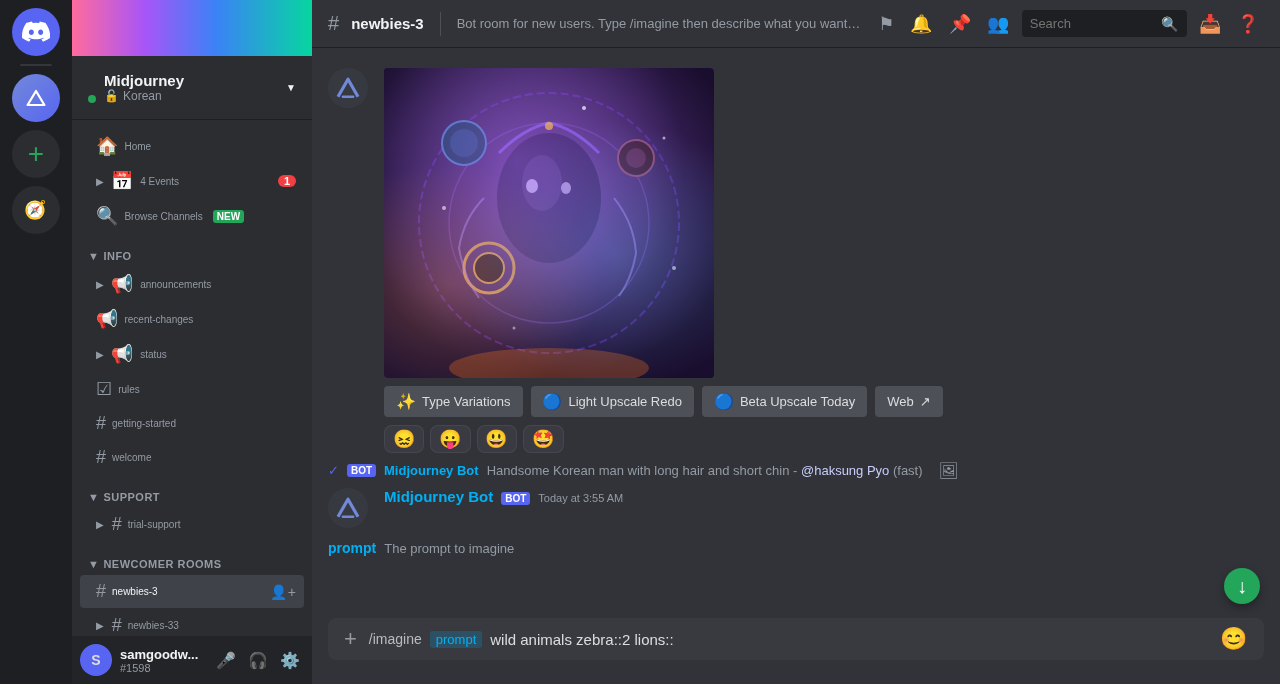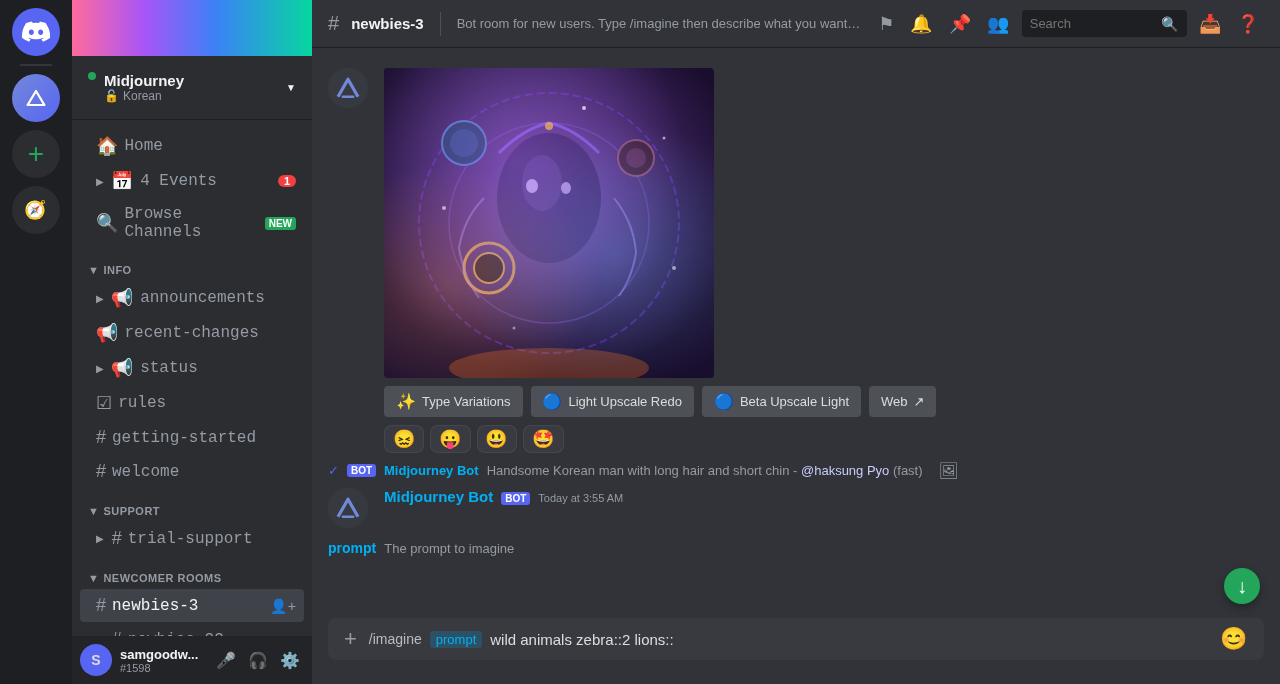--- a/index.html
+++ b/index.html
@@ -55,7 +55,7 @@
       font-size: 15px;
     }
     .server-header .status-dot { width: 8px; height: 8px; border-radius: 50%; background: #23a55a; margin-right: 8px; flex-shrink: 0; }
-    .server-header-left { display: flex; align-items: flex-start; }
+    .server-header-left { display: flex; align-items: flex-end; }
     .server-header-subtitle { font-size: 12px; color: #949ba4; font-weight: 400; display: flex; align-items: center; gap: 4px; }
     .channel-sidebar-header-info { display: flex; flex-direction: column; }
 

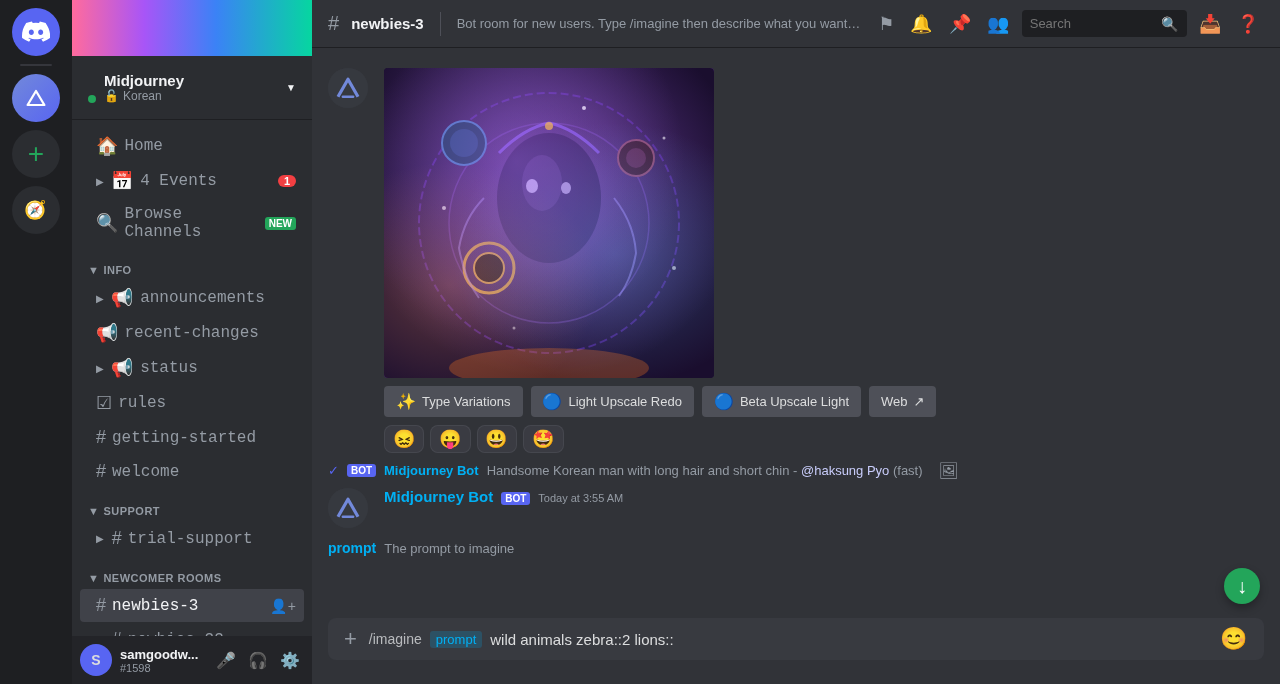--- a/index.html
+++ b/index.html
@@ -73,7 +73,7 @@
     }
     .channel-item.active { background: #404249; color: #f2f3f5; }
     .channel-icon { font-size: 18px; color: #949ba4; flex-shrink: 0; }
-    .channel-name { font-size: 16px; font-family: Liberation Mono, monospace; }
+    .channel-name { font-size: 10px; }
     .category-header {
       display: flex;
       align-items: center;

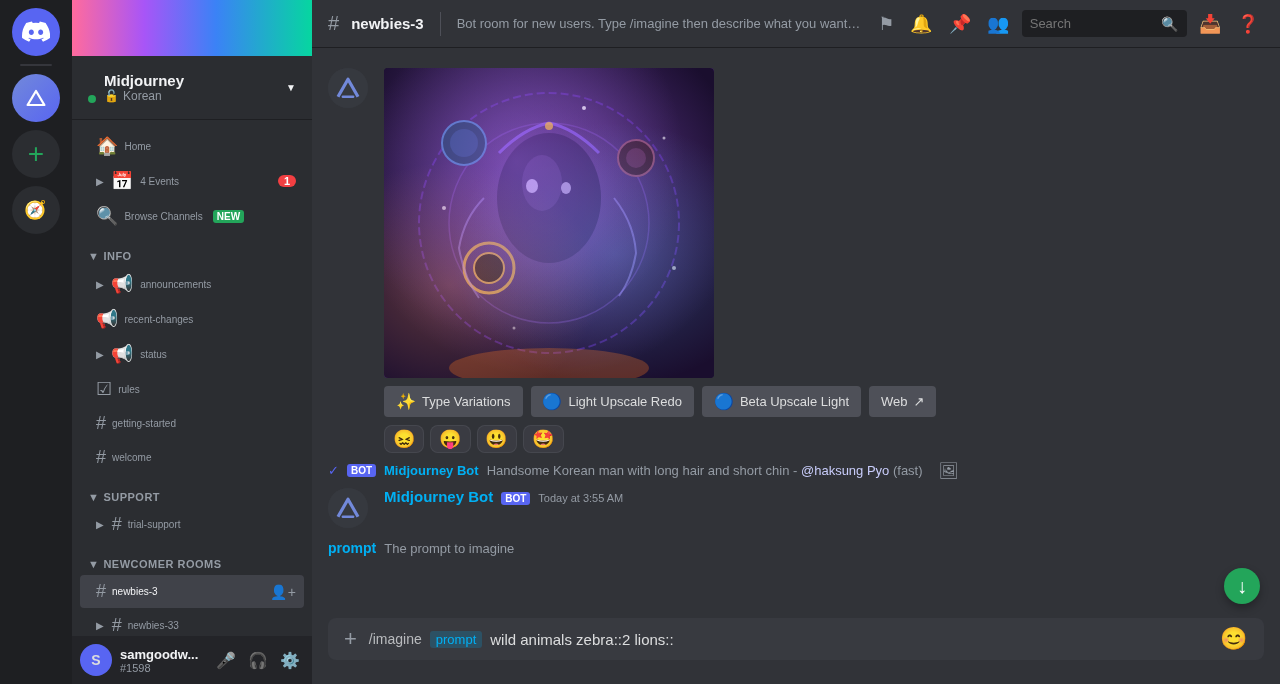--- a/index.html
+++ b/index.html
@@ -503,7 +503,7 @@
           </button>
           <button class="msg-btn">
             <span class="btn-icon">🔵</span>
-            <span>Beta Upscale Light</span>
+            <span>Beta Upscale Today</span>
           </button>
           <button class="msg-btn">
             <span>Web</span>

